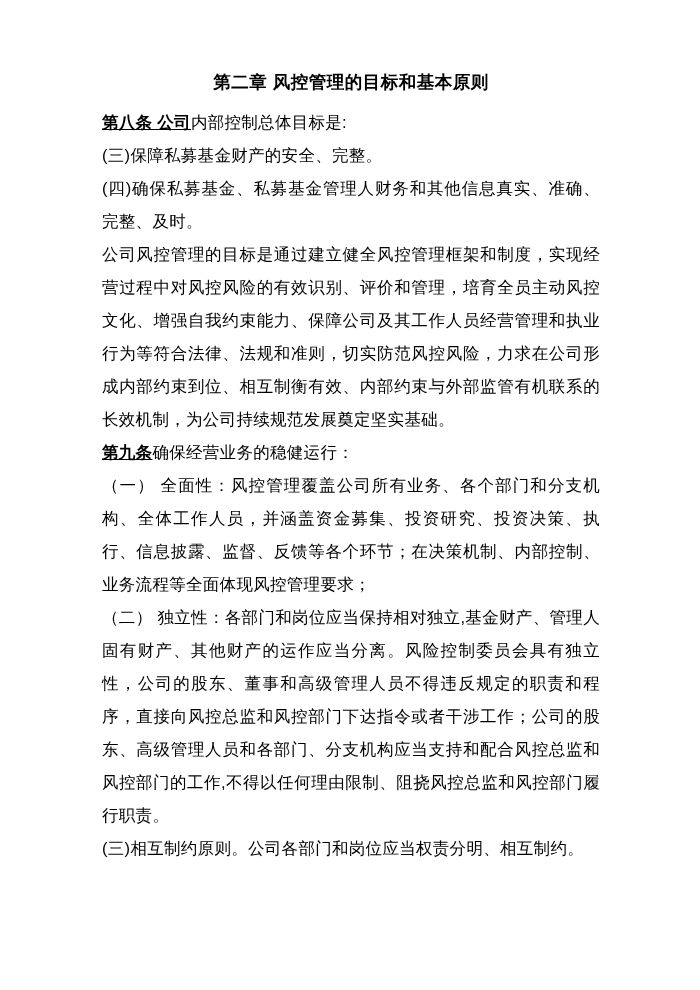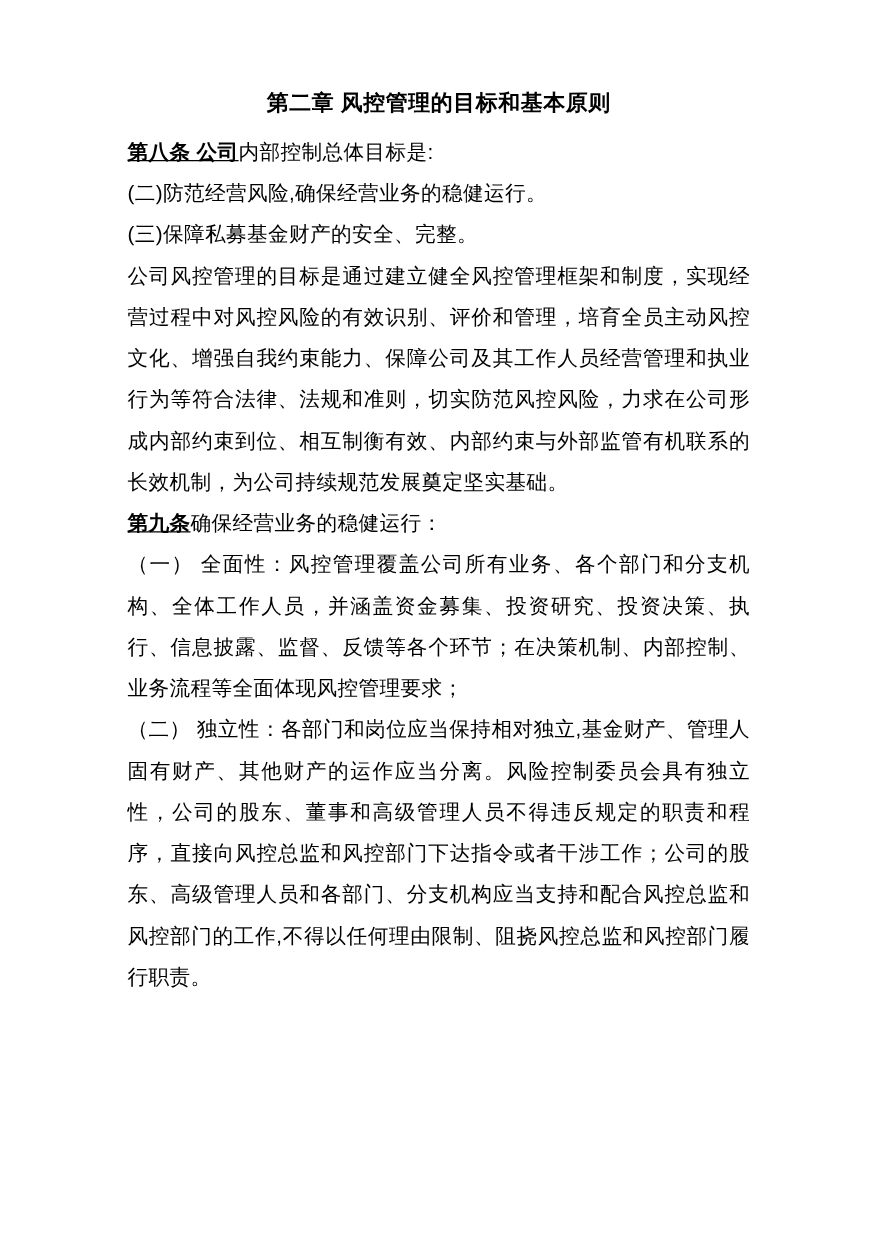--- a/index.html
+++ b/index.html
@@ -50,7 +50,6 @@
   <h1 class="doc-title">第二章 风控管理的目标和基本原则</h1>
   <div id="paragraph-container">
       <p class="para"><strong>第八条 公司</strong><span>内部控制总体目标是:</span></p>
-      <p class="para"><span>(二)防范经营风险,确保经营业务的稳健运行。</span></p>
       <p class="para"><span>(三)保障私募基金财产的安全、完整。</span></p>
       <p class="para"><span>公司风控管理的目标是通过建立健全风控管理框架和制度，实现经营过程中对风控风险的有效识别、评价和管理，培育全员主动风控文化、增强自我约束能力、保障公司及其工作人员经营管理和执业行为等符合法律、法规和准则，切实防范风控风险，力求在公司形成内部约束到位、相互制衡有效、内部约束与外部监管有机联系的长效机制，为公司持续规范发展奠定坚实基础。</span></p>
       <p class="para"><strong>第九条</strong><span>确保经营业务的稳健运行：</span></p>

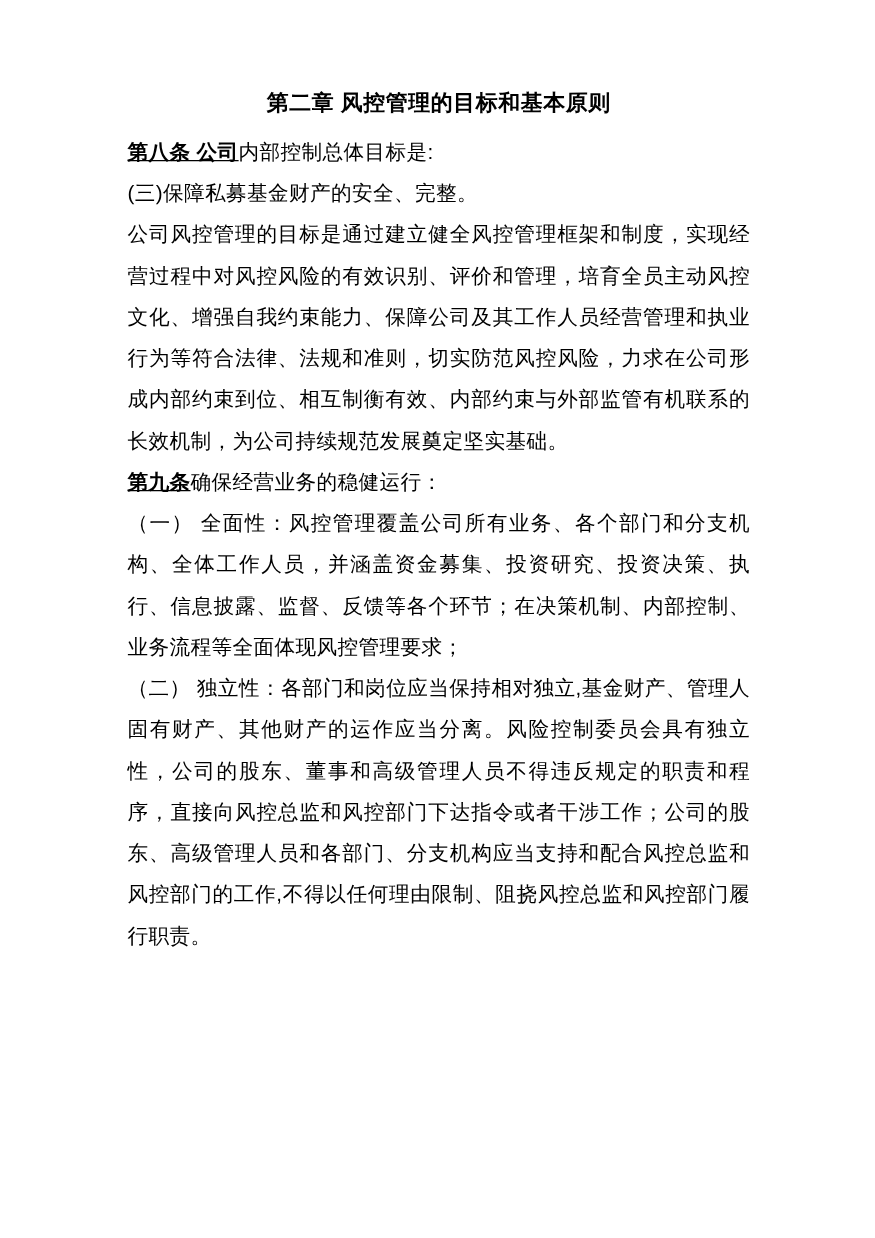--- a/index.html
+++ b/index.html
@@ -51,6 +51,7 @@
   <div id="paragraph-container">
       <p class="para"><strong>第八条 公司</strong><span>内部控制总体目标是:</span></p>
       <p class="para"><span>(三)保障私募基金财产的安全、完整。</span></p>
+      <p class="para"><span>(四)确保私募基金、私募基金管理人财务和其他信息真实、准确、完整、及时。</span></p>
       <p class="para"><span>公司风控管理的目标是通过建立健全风控管理框架和制度，实现经营过程中对风控风险的有效识别、评价和管理，培育全员主动风控文化、增强自我约束能力、保障公司及其工作人员经营管理和执业行为等符合法律、法规和准则，切实防范风控风险，力求在公司形成内部约束到位、相互制衡有效、内部约束与外部监管有机联系的长效机制，为公司持续规范发展奠定坚实基础。</span></p>
       <p class="para"><strong>第九条</strong><span>确保经营业务的稳健运行：</span></p>
       <p class="para"><span>（一） 全面性：风控管理覆盖公司所有业务、各个部门和分支机构、全体工作人员，并涵盖资金募集、投资研究、投资决策、执行、信息披露、监督、反馈等各个环节；在决策机制、内部控制、业务流程等全面体现风控管理要求；</span></p>

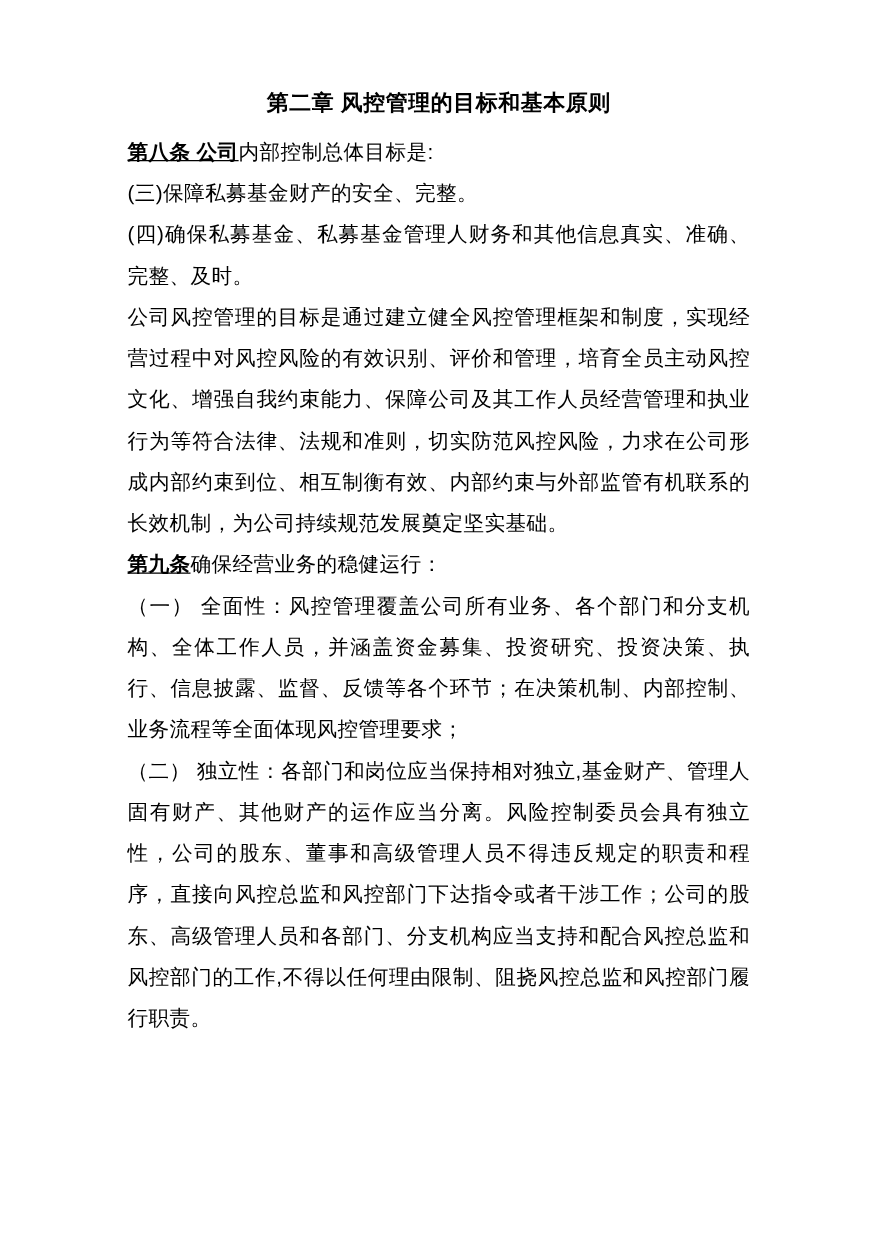--- a/index.html
+++ b/index.html
@@ -56,6 +56,7 @@
       <p class="para"><strong>第九条</strong><span>确保经营业务的稳健运行：</span></p>
       <p class="para"><span>（一） 全面性：风控管理覆盖公司所有业务、各个部门和分支机构、全体工作人员，并涵盖资金募集、投资研究、投资决策、执行、信息披露、监督、反馈等各个环节；在决策机制、内部控制、业务流程等全面体现风控管理要求；</span></p>
       <p class="para"><span>（二） 独立性：各部门和岗位应当保持相对独立,基金财产、管理人固有财产、其他财产的运作应当分离。风险控制委员会具有独立性，公司的股东、董事和高级管理人员不得违反规定的职责和程序，直接向风控总监和风控部门下达指令或者干涉工作；公司的股东、高级管理人员和各部门、分支机构应当支持和配合风控总监和风控部门的工作,不得以任何理由限制、阻挠风控总监和风控部门履行职责。</span></p>
+      <p class="para"><span>(三)相互制约原则。公司各部门和岗位应当权责分明、相互制约。</span></p>
     </div>
 </div>
 

